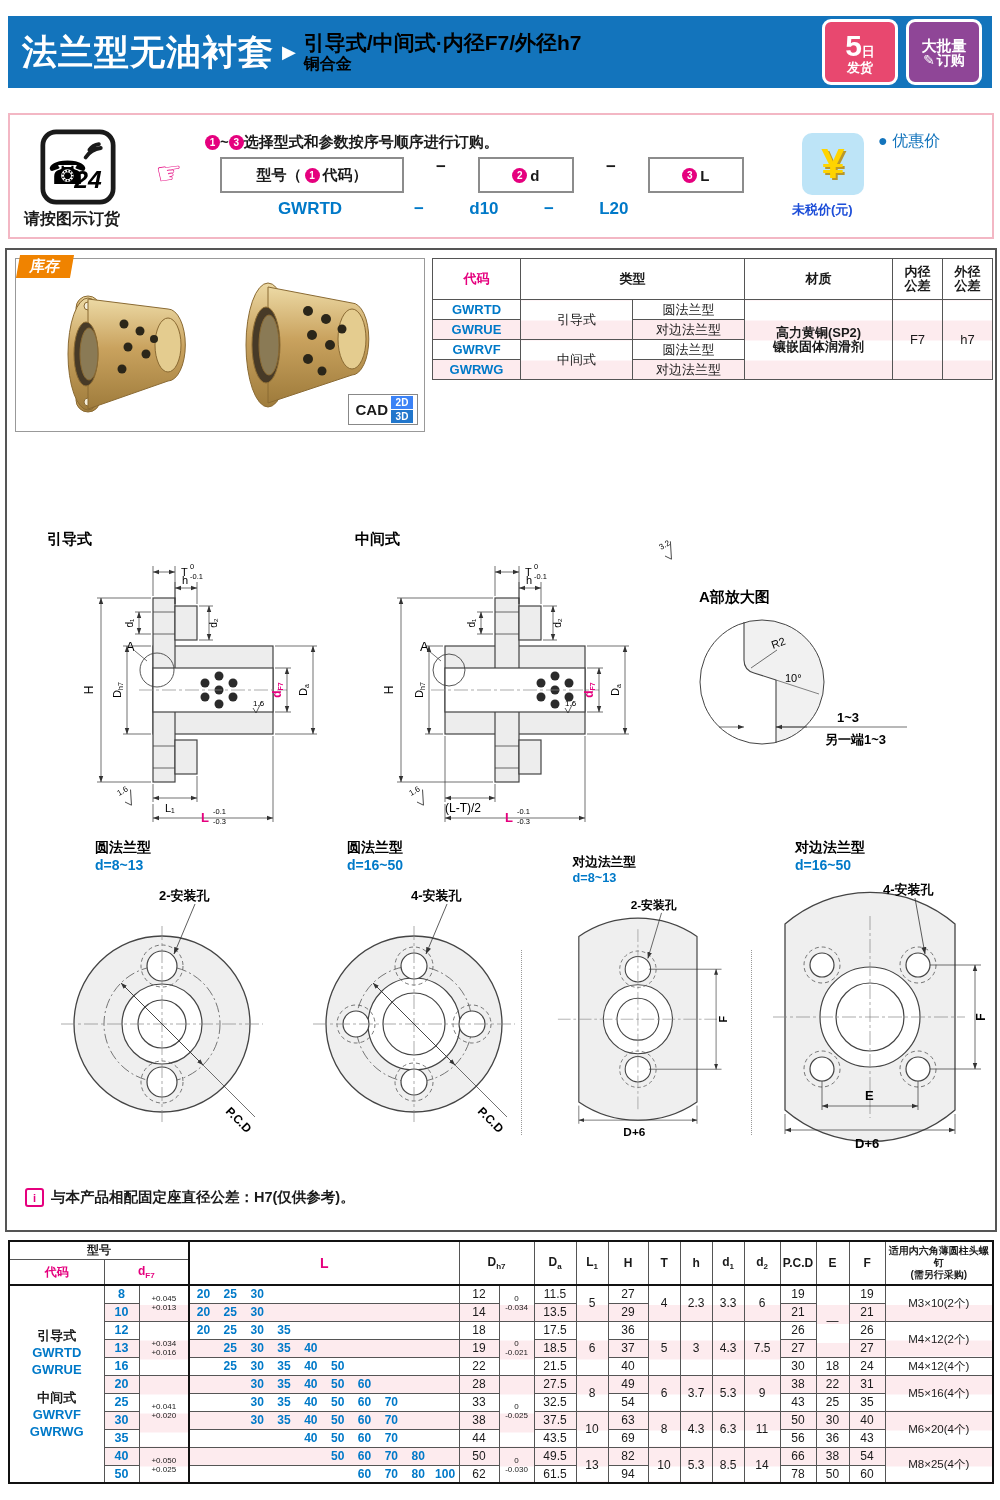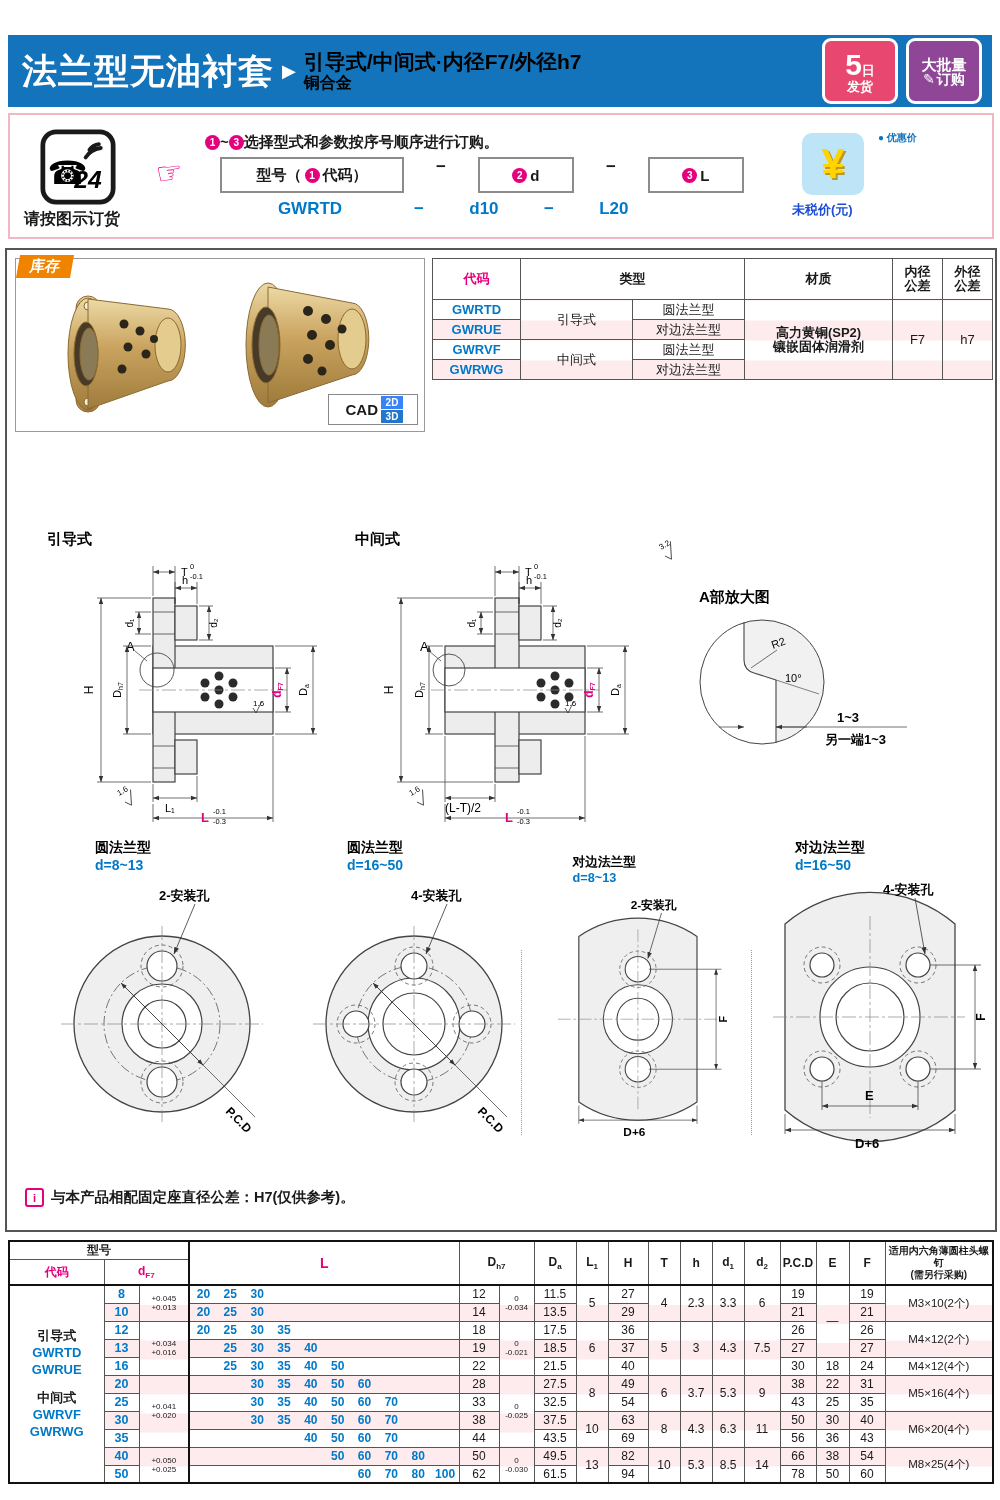--- a/index.html
+++ b/index.html
@@ -8,7 +8,7 @@
   .abs{position:absolute}
 
   
-  .hdr{left:8px;top:35px;width:984px;height:72px;background:#1374bc;display:flex;align-items:center}
+  .hdr{left:8px;top:16px;width:984px;height:72px;background:#1374bc;display:flex;align-items:center}
   .hdr-title{color:#fff;font-size:35px;font-weight:bold;margin-left:14px;letter-spacing:1px;white-space:nowrap}
   .hdr-arrow{color:#fff;font-size:18px;margin:0 8px}
   .hdr-sub{color:#000000;font-weight:bold;line-height:1.15}

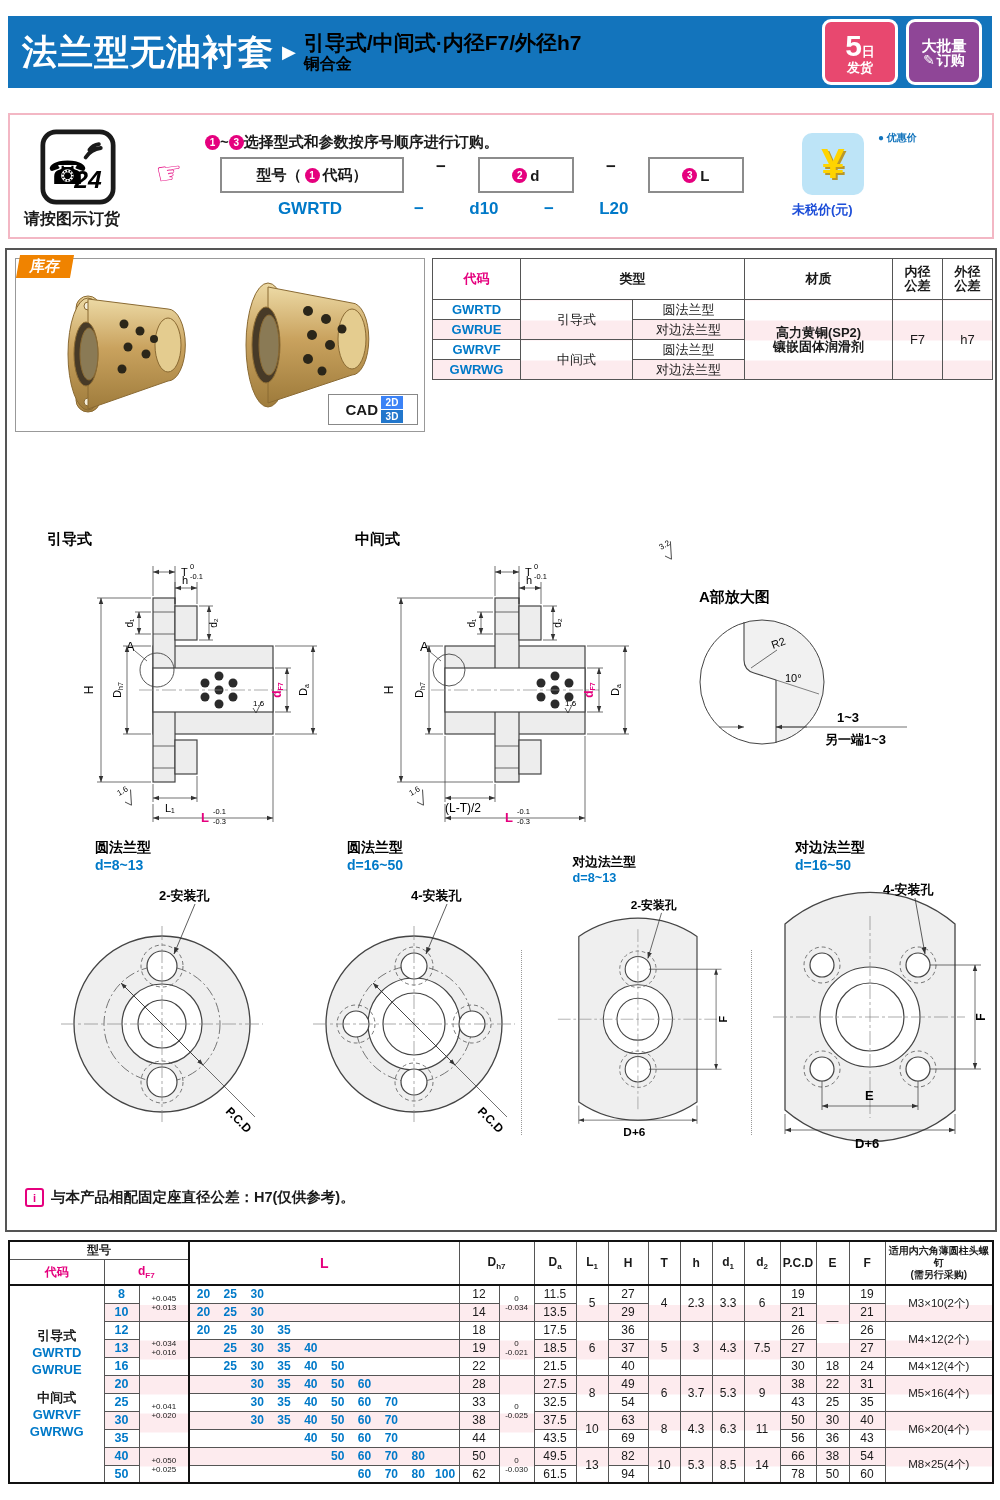--- a/index.html
+++ b/index.html
@@ -42,7 +42,7 @@
        display:flex;align-items:center;justify-content:center;font-size:42px;font-weight:bold;color:#ffd400;
        text-shadow:2px 2px 0 #b9972a}
   .taxnote{left:782px;top:86px;font-size:13px;font-weight:bold;color:#1d4ed8}
-  .ptitle{left:868px;top:16px;font-size:10px;font-weight:bold;color:#1374bc}
+  .ptitle{left:868px;top:16px;font-size:16px;font-weight:normal;color:#1374bc}
   .ptable{left:866px;top:36px;border-collapse:collapse;font-size:12px;font-weight:bold}
   .ptable td{border:1px solid #777;height:20px;text-align:center;padding:0 3px}
   .ptable .lb{background:#cfe9f6}

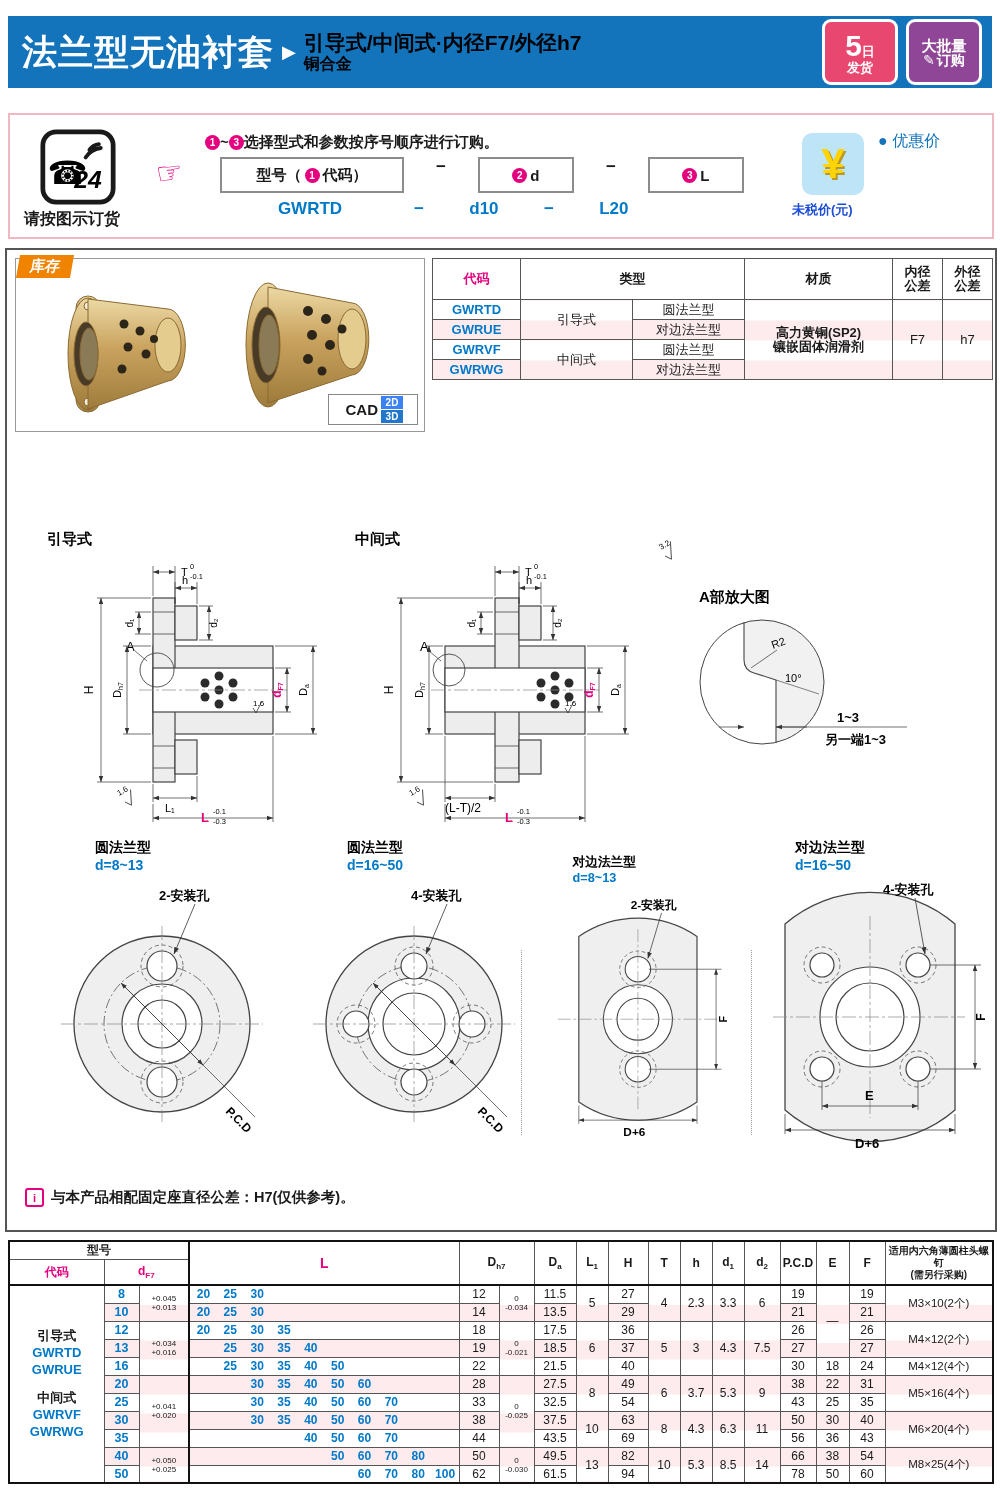--- a/index.html
+++ b/index.html
@@ -52,7 +52,7 @@
   .photo{left:8px;top:8px;width:408px;height:172px;border:1px solid #999;background:#fff}
   .stock{left:2px;top:-4px;background:#f08300;color:#fff;font-weight:bold;font-size:15px;
          padding:2px 12px;transform:skewX(-10deg)}
-  .cadbox{right:6px;bottom:6px;position:absolute;display:flex;align-items:center;border:1px solid #888;background:#fff;padding:1px 14px}
+  .cadbox{right:6px;bottom:6px;position:absolute;display:flex;align-items:center;border:1px solid #888;background:#fff;padding:1px 4px}
   .cadbox .cad{font-weight:bold;font-size:15px;padding:0 3px}
   .cadcol{display:flex;flex-direction:column;gap:1px}
   .cad2d,.cad3d{color:#fff;font-size:10px;font-weight:bold;width:22px;text-align:center;line-height:13px}

